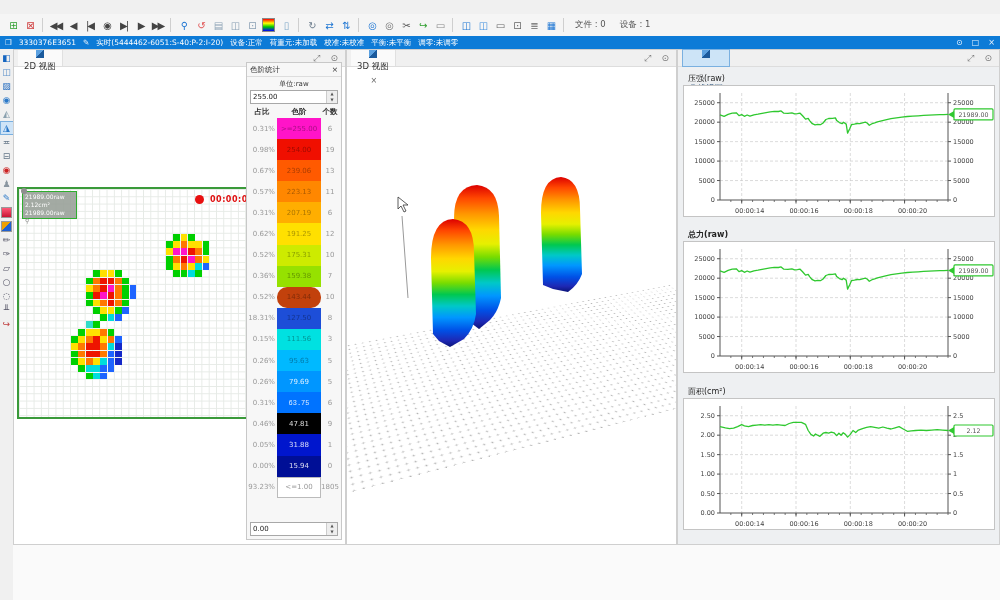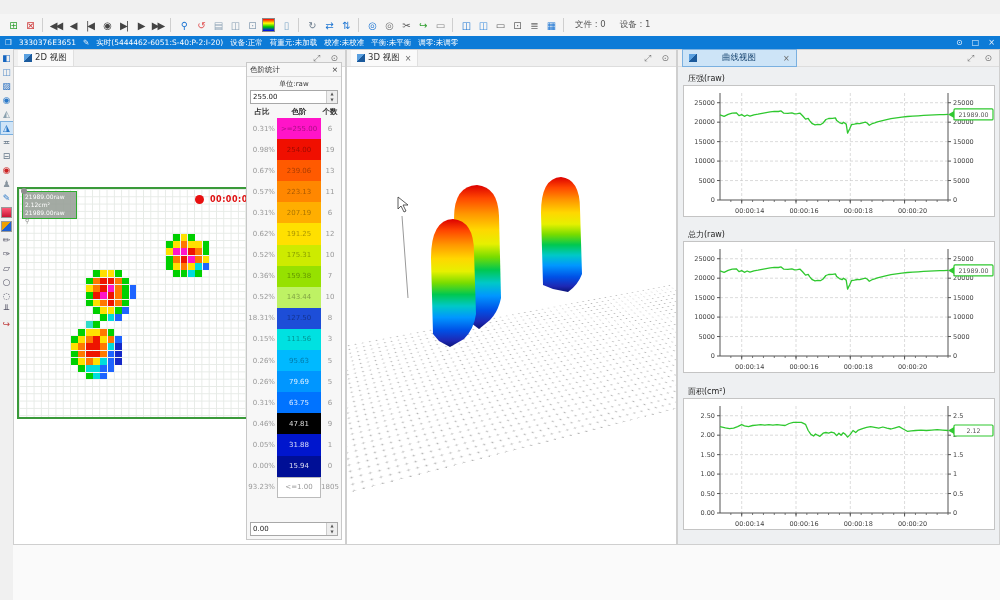--- a/index.html
+++ b/index.html
@@ -33,7 +33,7 @@
   #panel3d{left:346px;top:49px;width:331px;height:496px;}
   #panelcurve{left:677px;top:49px;width:323px;height:496px;background:#eef0f2;}
   .phead{height:16px;background:#f0f0f0;border-bottom:1px solid #ddd;display:flex;align-items:center;font-size:8.5px;color:#333;padding:0 4px;gap:4px;}
-  .ptab{display:flex;align-items:center;gap:3px;padding:0 6px;height:16px;background:#fafafa;border-right:1px solid #e0e0e0;}
+  .ptab{display:flex;align-items:center;gap:3px;padding:0 6px;height:16px;background:#fafafa;border-right:1px solid #e0e0e0;flex-direction:column;}
   .ptab.blue{background:#cde4f7;border:1px solid #7ab0e0;color:#14426e;gap:25px;}
   .tabicon{width:8px;height:8px;background:linear-gradient(135deg,#5aa0e0 50%,#1b5a9c 50%);flex:0 0 auto;}
   .tabclose{color:#666;font-size:8px;margin-left:2px;}

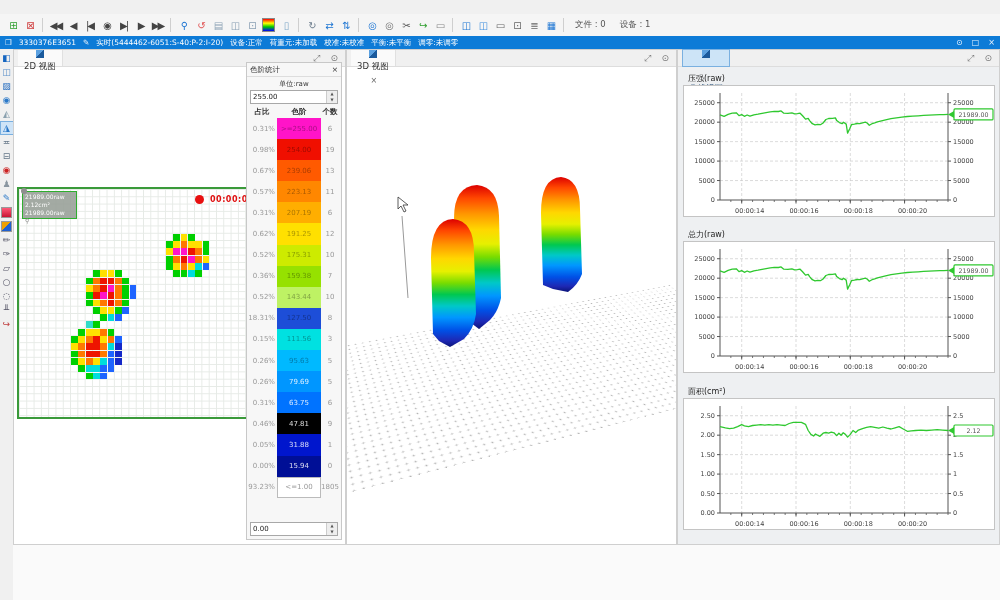--- a/index.html
+++ b/index.html
@@ -550,7 +550,7 @@
           <text x="289.5" y="30.8428" text-anchor="middle" font-size="6.3" fill="#555">21989.00</text>
         </svg>
       </div>
-    <div class="gtitle" style="top:179px;">总力(raw)</div>
+    <div class="gtitle" style="top:179px;font-weight:bold;">总力(raw)</div>
     <div class="gbox" style="top:191px;">
         <svg id="chart1" width="310" height="130">
           <line x1="36" x2="264" y1="94.54545454545453" y2="94.54545454545453" stroke="#cccccc" stroke-width="0.7" stroke-dasharray="3,2"></line>

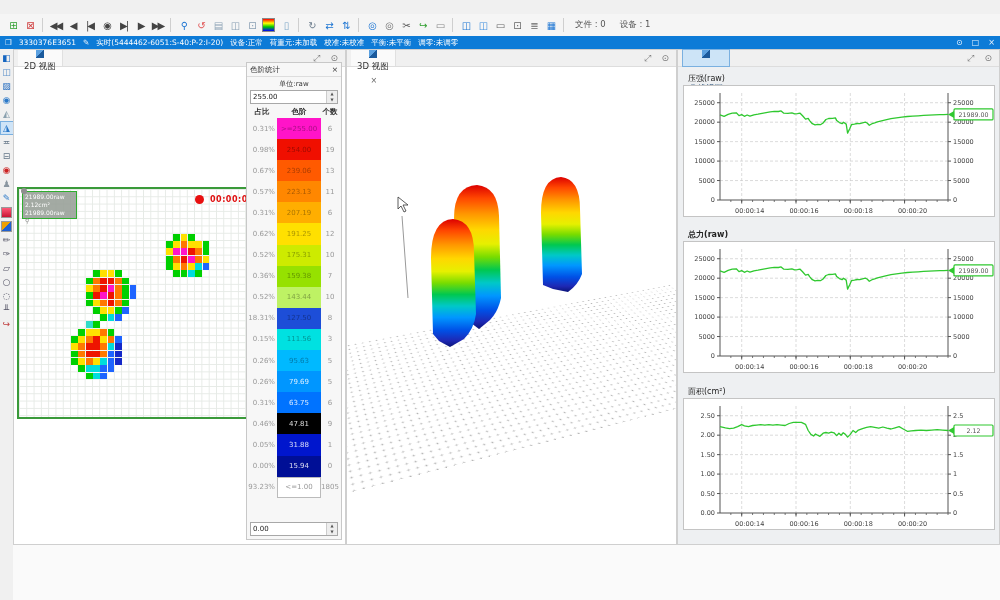--- a/index.html
+++ b/index.html
@@ -367,7 +367,7 @@
           </div>
           <div class="srow">
             <span class="pct">0.52%</span>
-            <span class="lvl" style="background: #bef264; color: rgba(0, 0, 0, 0.35);">143.44</span>
+            <span class="lvl" style="background: #c2410c; color: rgba(0, 0, 0, 0.35); border-radius: 10px;">143.44</span>
             <span class="cnt">10</span>
           </div>
           <div class="srow">

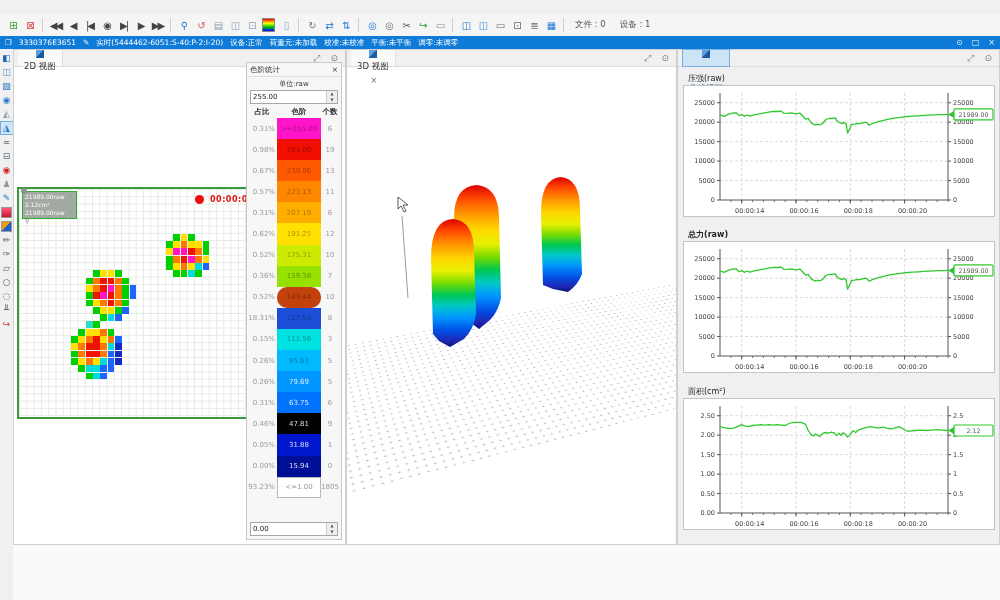--- a/index.html
+++ b/index.html
@@ -392,7 +392,7 @@
           </div>
           <div class="srow">
             <span class="pct">0.31%</span>
-            <span class="lvl" style="background: rgb(0, 115, 255); color: rgba(255, 255, 255, 0.85);">63.75</span>
+            <span class="lvl" style="background: rgb(0, 115, 255); color: rgba(255, 255, 255, 0.85); font-family: Liberation Mono, monospace;">63.75</span>
             <span class="cnt">6</span>
           </div>
           <div class="srow">

